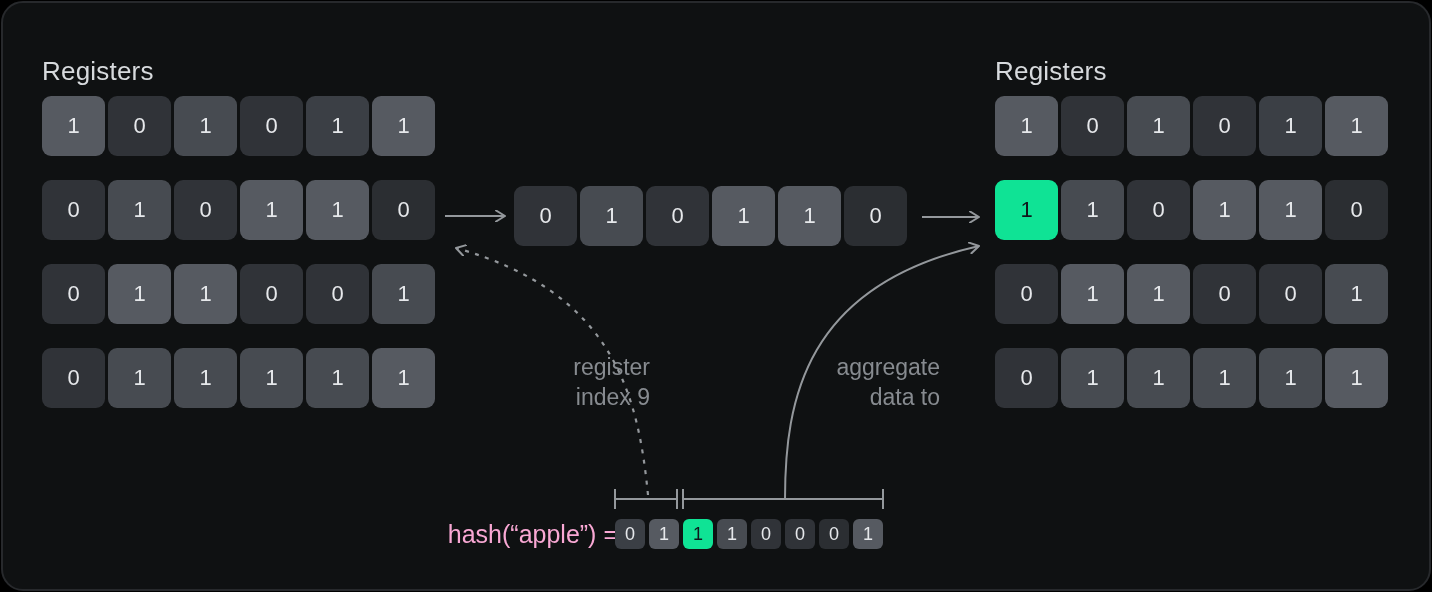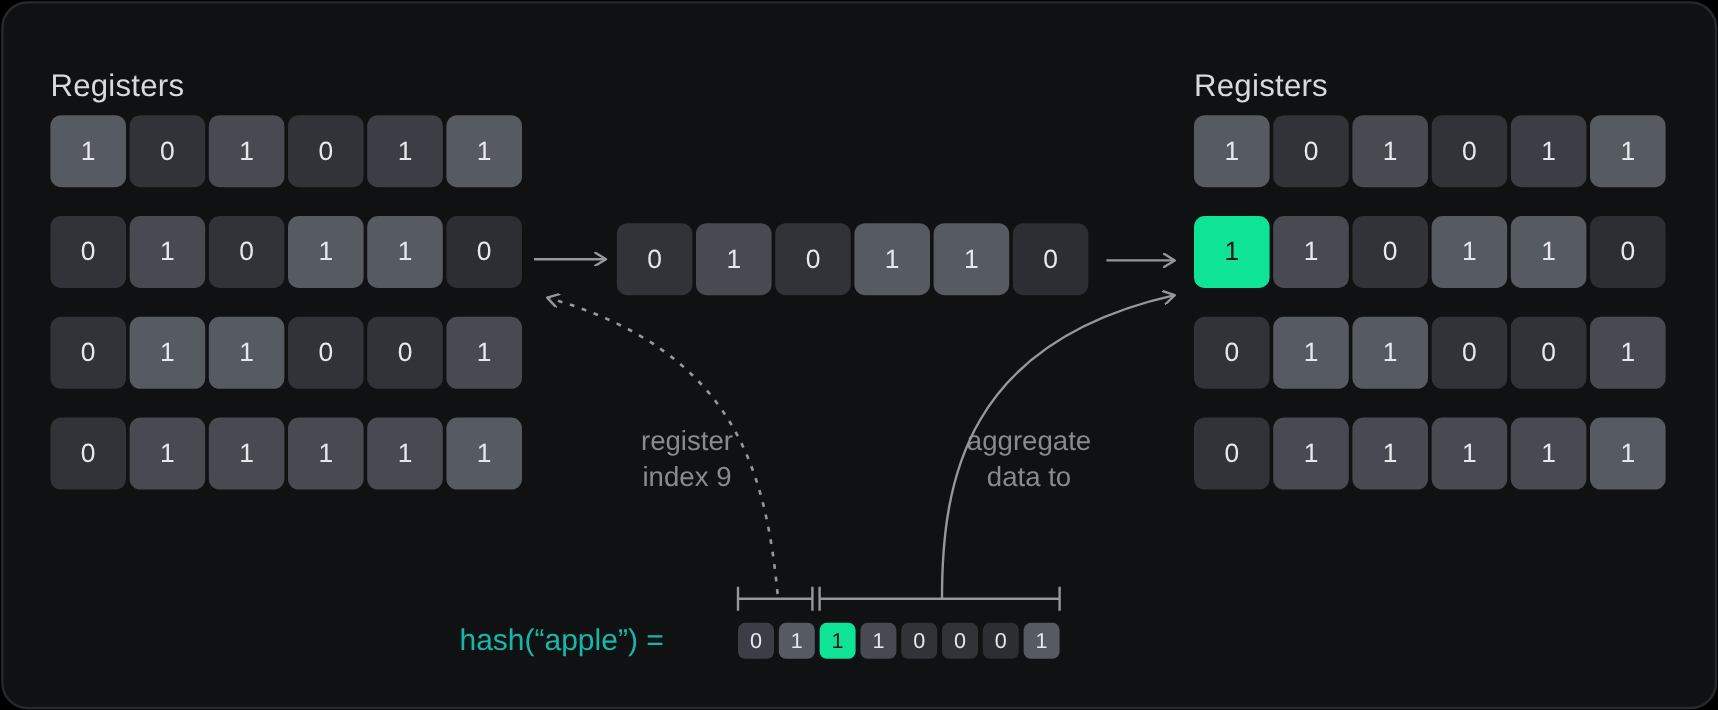--- a/index.html
+++ b/index.html
@@ -21,7 +21,7 @@
   [data-tone="m"]{background:#474b51;}
   [data-tone="l"]{background:#565a61;}
   [data-tone="g"]{background:#0fe395;color:#10161b;}
-  .flow-label{position:absolute;color:#878b90;font-size:23px;line-height:30px;text-align:center;}
+  .flow-label{position:absolute;color:#878b90;font-size:23px;line-height:30px;text-align:right;}
   .label-register-index{left:495px;top:352px;width:155px;}
   .label-aggregate{left:775px;top:352px;width:165px;}
   .hash-label{position:absolute;left:345px;top:517px;width:246px;height:34px;line-height:34px;text-align:center;font-size:25px;color:#14b8a6;}

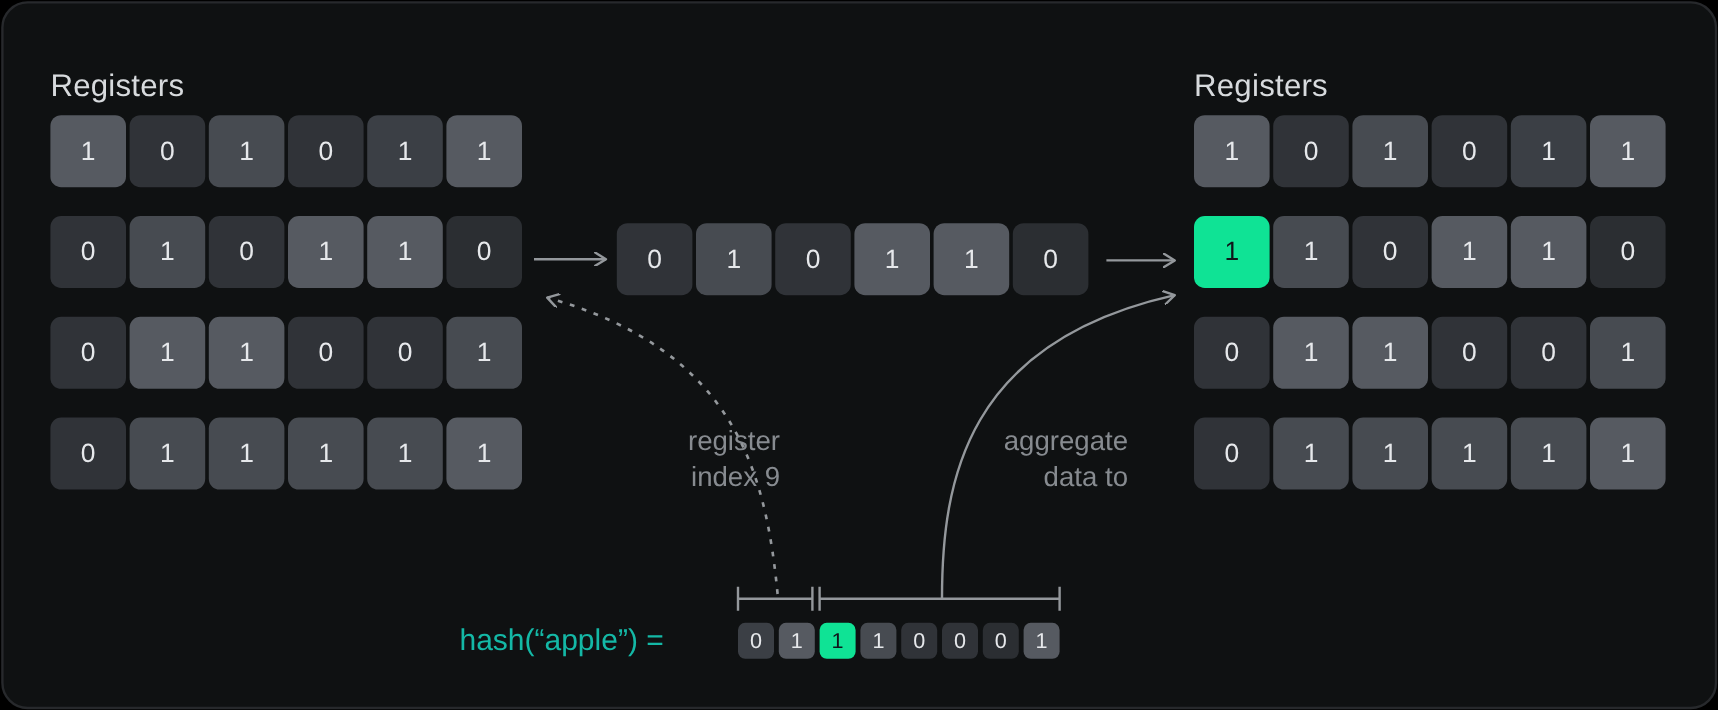--- a/index.html
+++ b/index.html
@@ -24,7 +24,7 @@
   .flow-label{position:absolute;color:#878b90;font-size:23px;line-height:30px;text-align:right;}
   .label-register-index{left:495px;top:352px;width:155px;}
   .label-aggregate{left:775px;top:352px;width:165px;}
-  .hash-label{position:absolute;left:345px;top:517px;width:246px;height:34px;line-height:34px;text-align:center;font-size:25px;color:#14b8a6;}
+  .hash-label{position:absolute;left:372px;top:517px;width:246px;height:34px;line-height:34px;text-align:right;font-size:25px;color:#f9a8d4;}
   svg.overlay{position:absolute;inset:0;pointer-events:none;}
 </style>
 </head>

